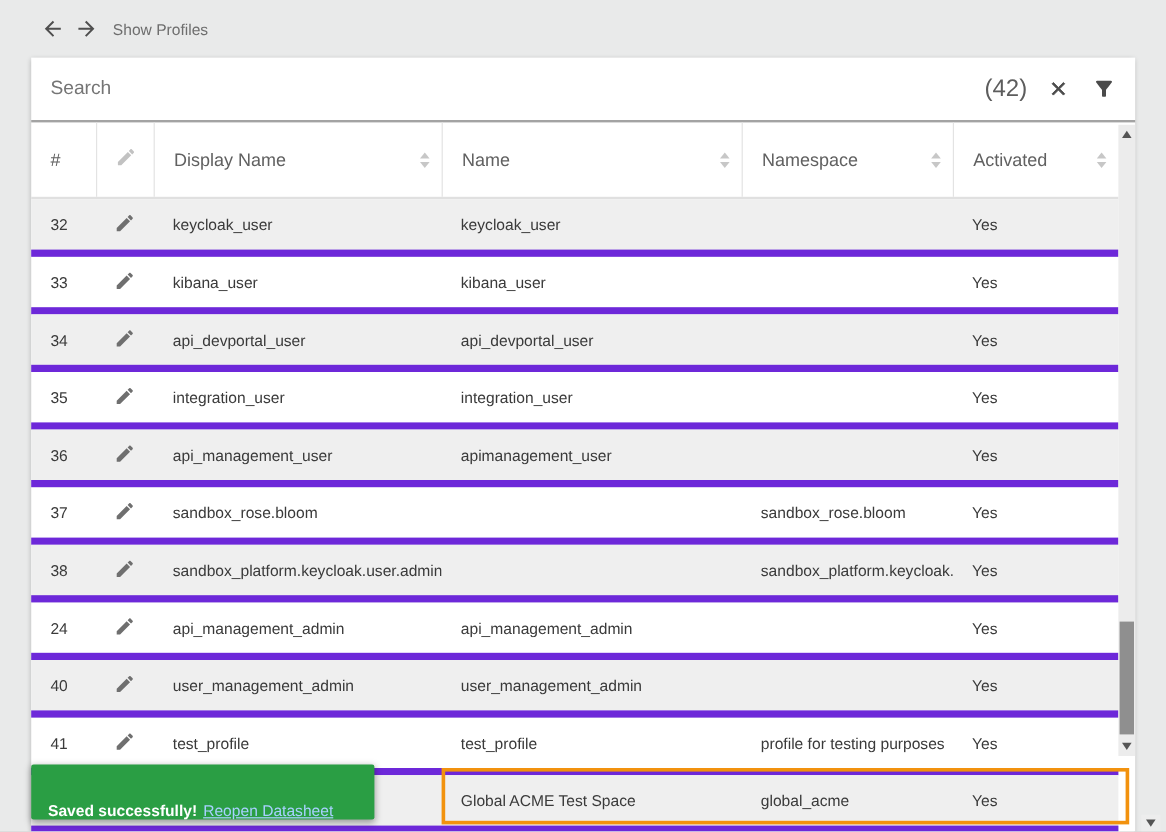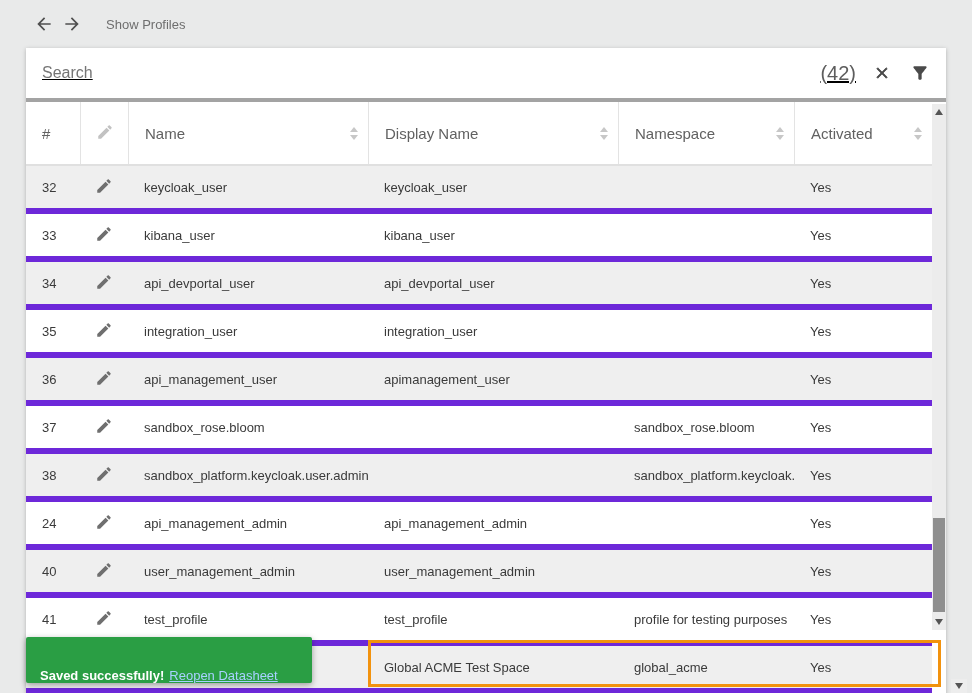--- a/index.html
+++ b/index.html
@@ -10,7 +10,7 @@
   .topbar { position: absolute; top: 0; left: 0; right: 0; height: 48px; display: flex; align-items: center; padding-left: 34px; }
   .nav-ico { width: 20px; height: 20px; margin-right: 8px; cursor: pointer; }
   .nav-ico svg { width: 20px; height: 20px; fill: #4f4f4f; }
-  .topbar-title { font-size: 13px; color: #6e6e6e; margin-left: 16px; }
+  .topbar-title { font-size: 13px; color: #6e6e6e; margin-left: 4px; }
 
   
   .card { position: absolute; left: 26px; top: 48px; width: 920px; height: 660px; background: #fff; box-shadow: 0 1px 4px rgba(0,0,0,.25); }

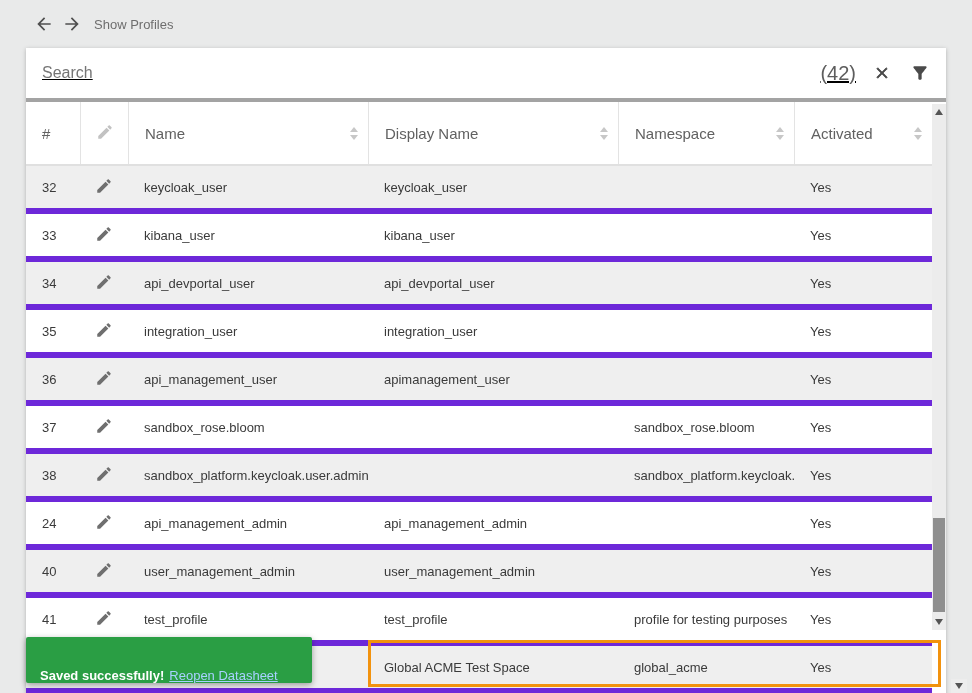--- a/index.html
+++ b/index.html
@@ -16,7 +16,7 @@
   .card { position: absolute; left: 26px; top: 48px; width: 920px; height: 660px; background: #fff; box-shadow: 0 1px 4px rgba(0,0,0,.25); }
 
   
-  .search-row { height: 54px; display: flex; align-items: center; padding: 0 16px; border-bottom: 4px solid #a3a3a3; text-decoration: underline; }
+  .search-row { height: 54px; display: flex; align-items: center; padding: 0 16px; border-bottom: 2px solid #a3a3a3; }
   .search-input { flex: 1; border: none; outline: none; font-size: 16px; color: #333; font-family: "Liberation Sans", sans-serif; background: transparent; }
   .search-input::placeholder { color: #757575; }
   .search-count { font-size: 20px; color: #5d5d5d; margin-right: 16px; }

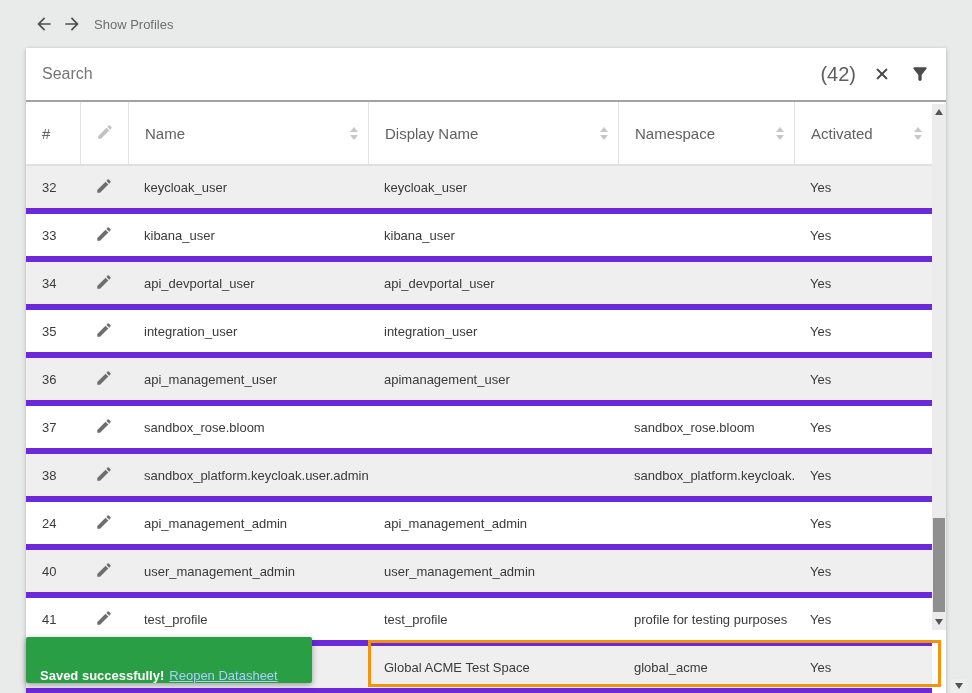--- a/index.html
+++ b/index.html
@@ -107,14 +107,14 @@
         </span>
       </div>
       <div class="th">
-        <span>Name</span>
+        <span>Display Name</span>
         <span class="sort">
             <i class="t-up"></i>
             <i class="t-down"></i>
           </span>
       </div>
       <div class="th">
-        <span>Display Name</span>
+        <span>Name</span>
         <span class="sort">
             <i class="t-up"></i>
             <i class="t-down"></i>

